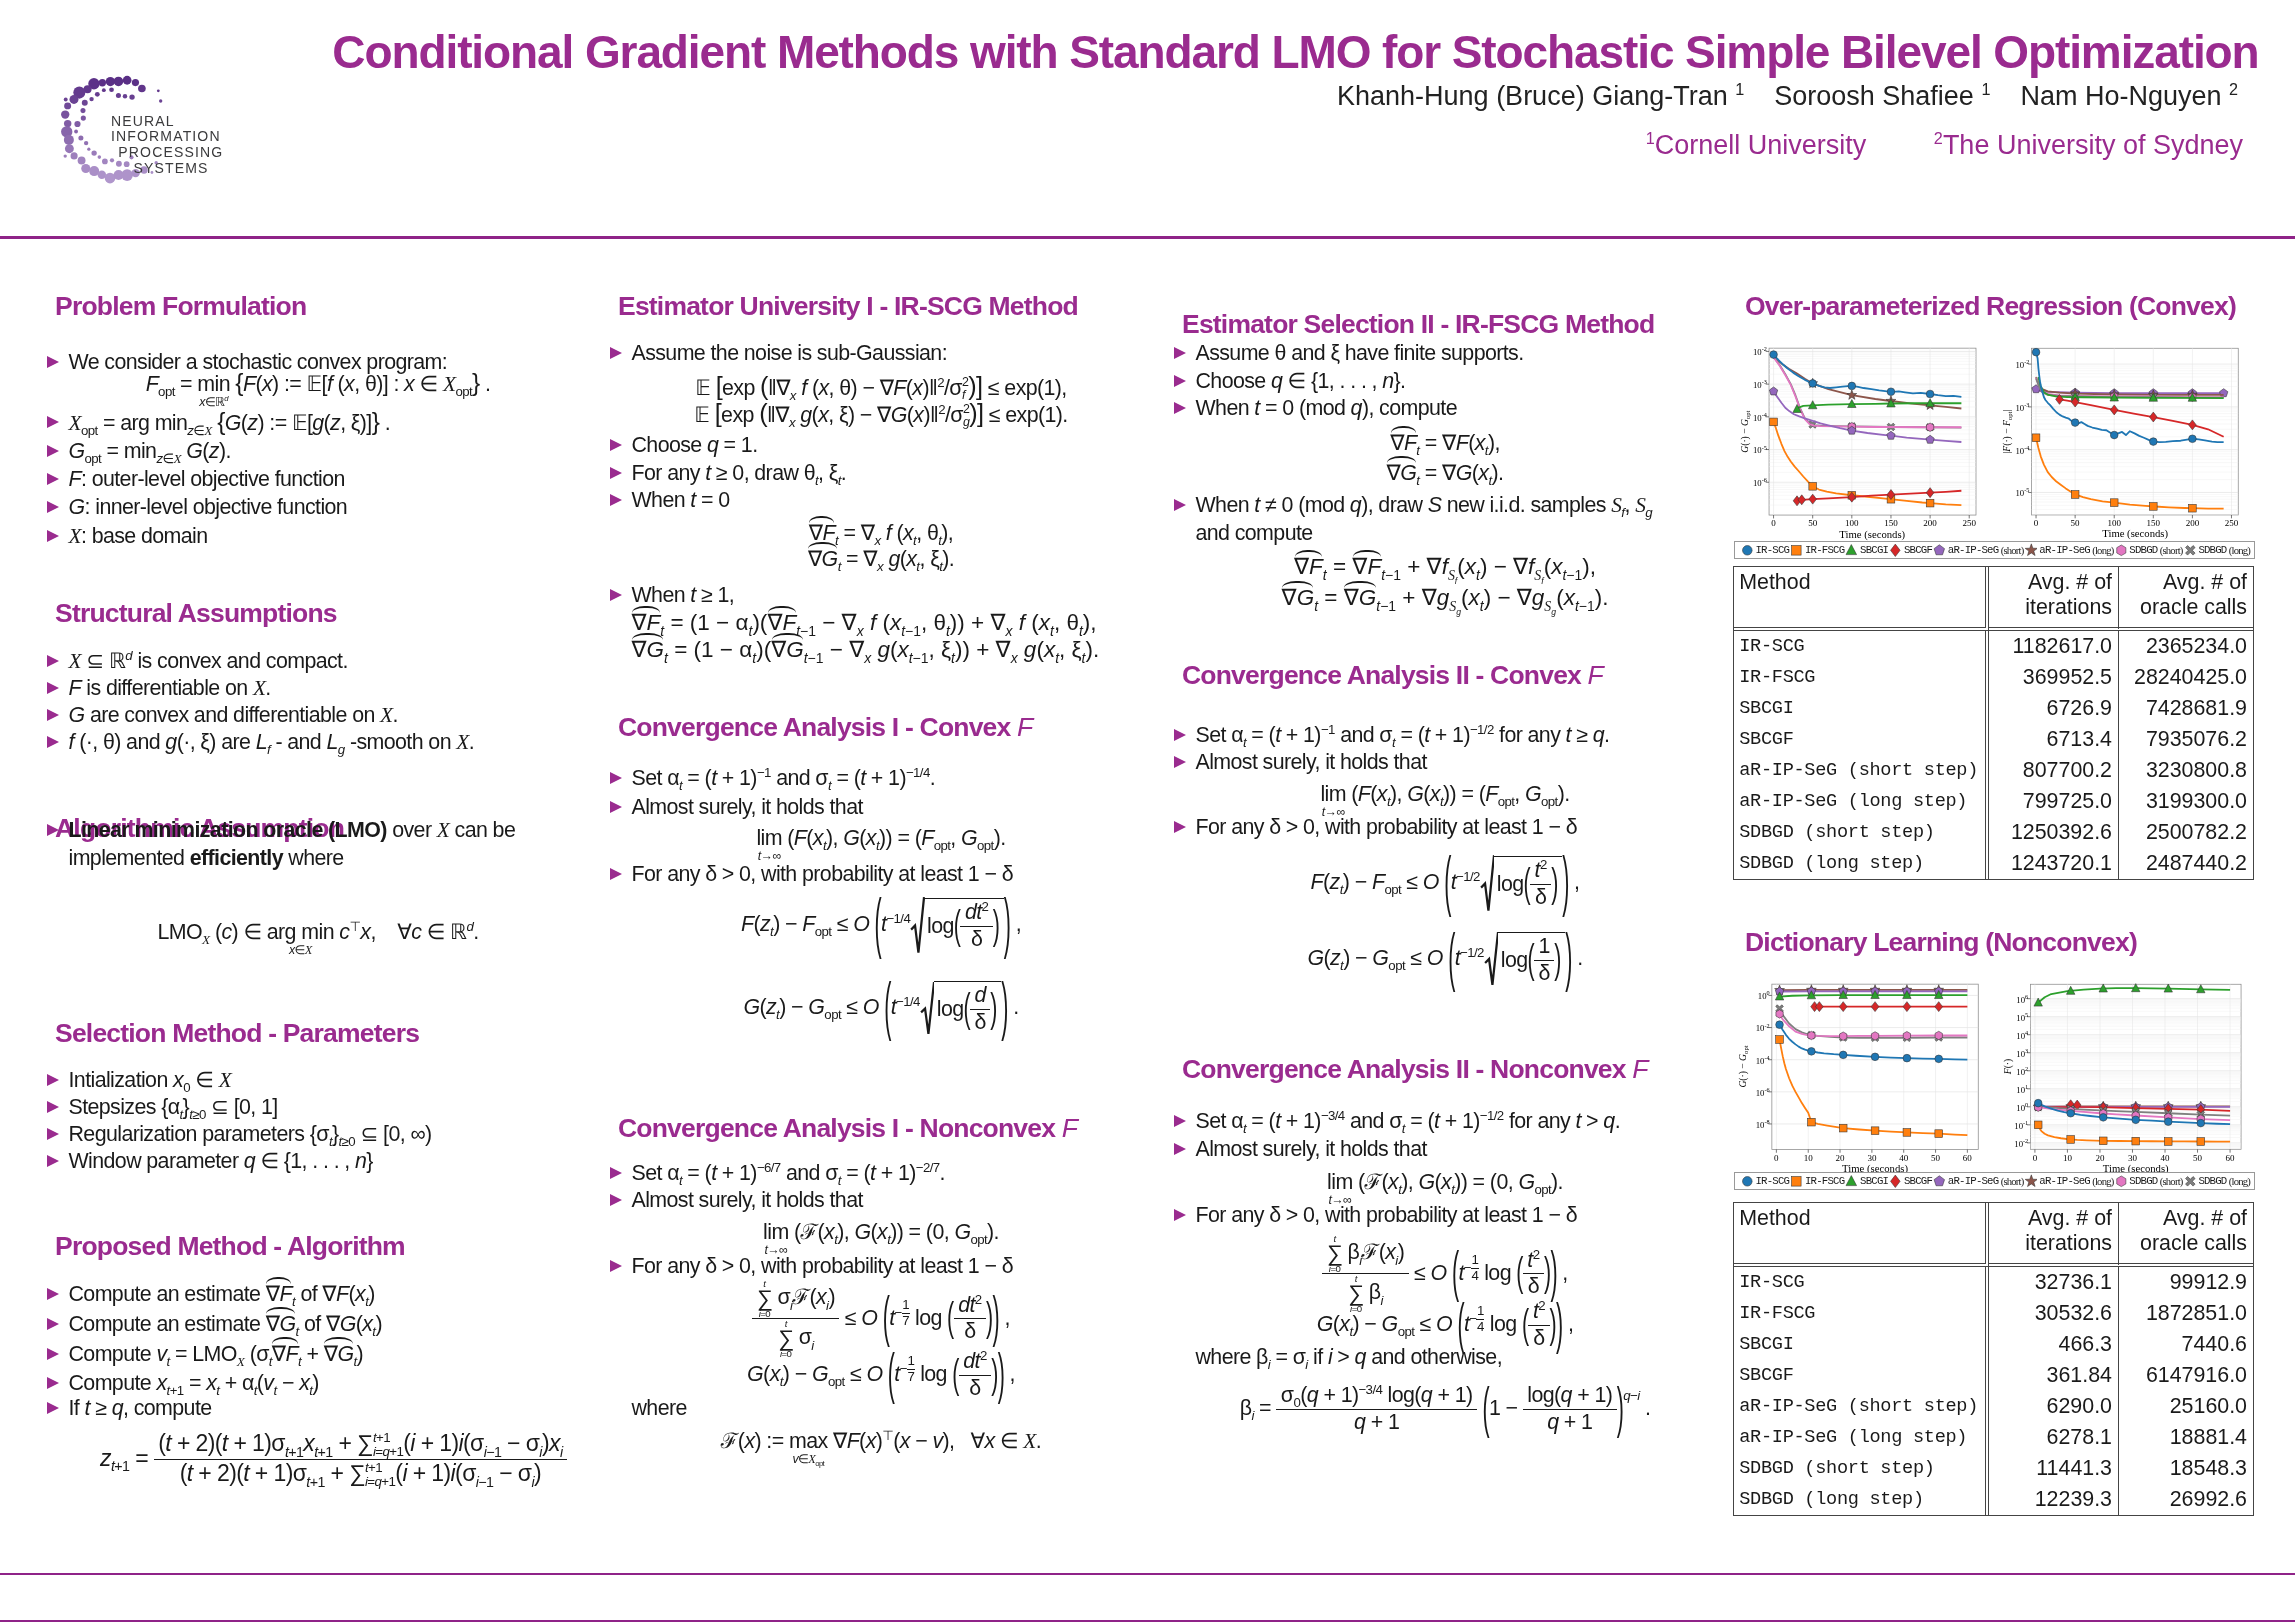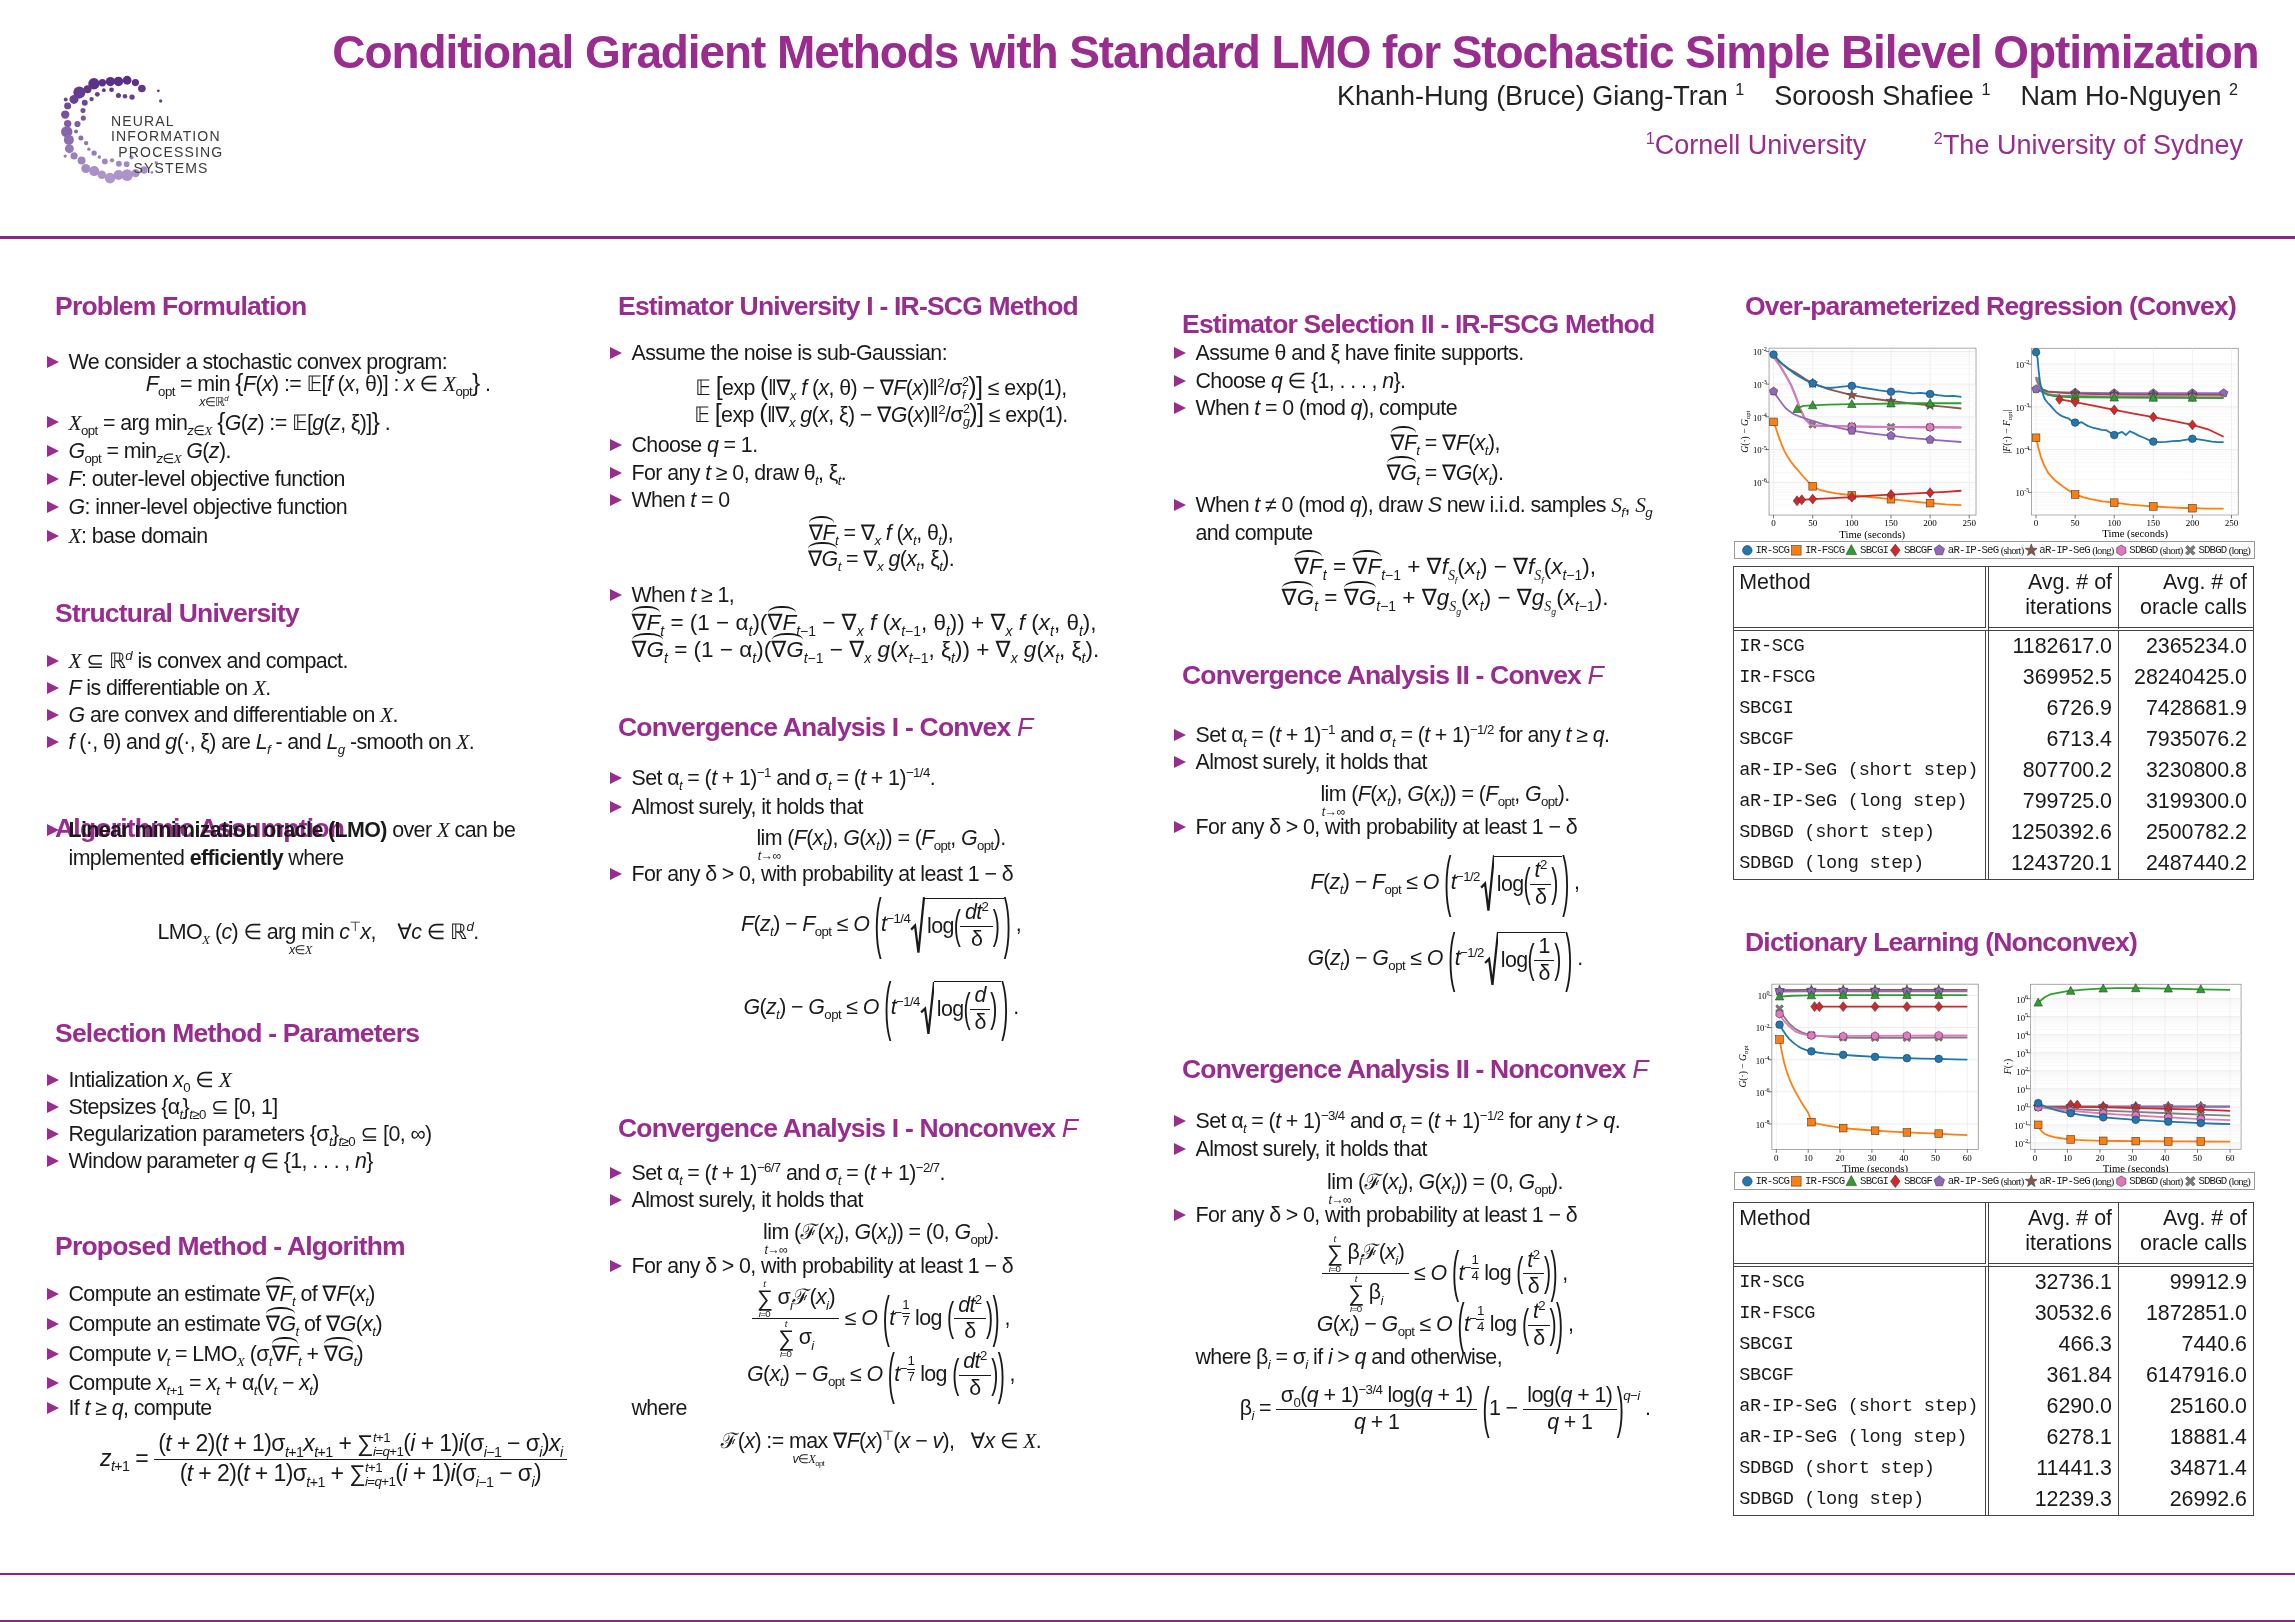--- a/index.html
+++ b/index.html
@@ -124,7 +124,7 @@
  <div class="bl" style="top:493px"><span class="tri"></span><span class="i">G</span>: inner-level objective function</div>
  <div class="bl" style="top:522px"><span class="tri"></span><span class="cal">X</span>: base domain</div>
 
- <div class="hd" style="top:598px">Structural University</div>
+ <div class="hd" style="top:598px">Structural Assumptions</div>
  <div class="bl" style="top:647px"><span class="tri"></span><span class="cal">X</span> ⊆ ℝ<sup><span class="i">d</span></sup> is convex and compact.</div>
  <div class="bl" style="top:674px"><span class="tri"></span><span class="i">F</span> is differentiable on <span class="cal">X</span>.</div>
  <div class="bl" style="top:701px"><span class="tri"></span><span class="i">G</span> are convex and differentiable on <span class="cal">X</span>.</div>

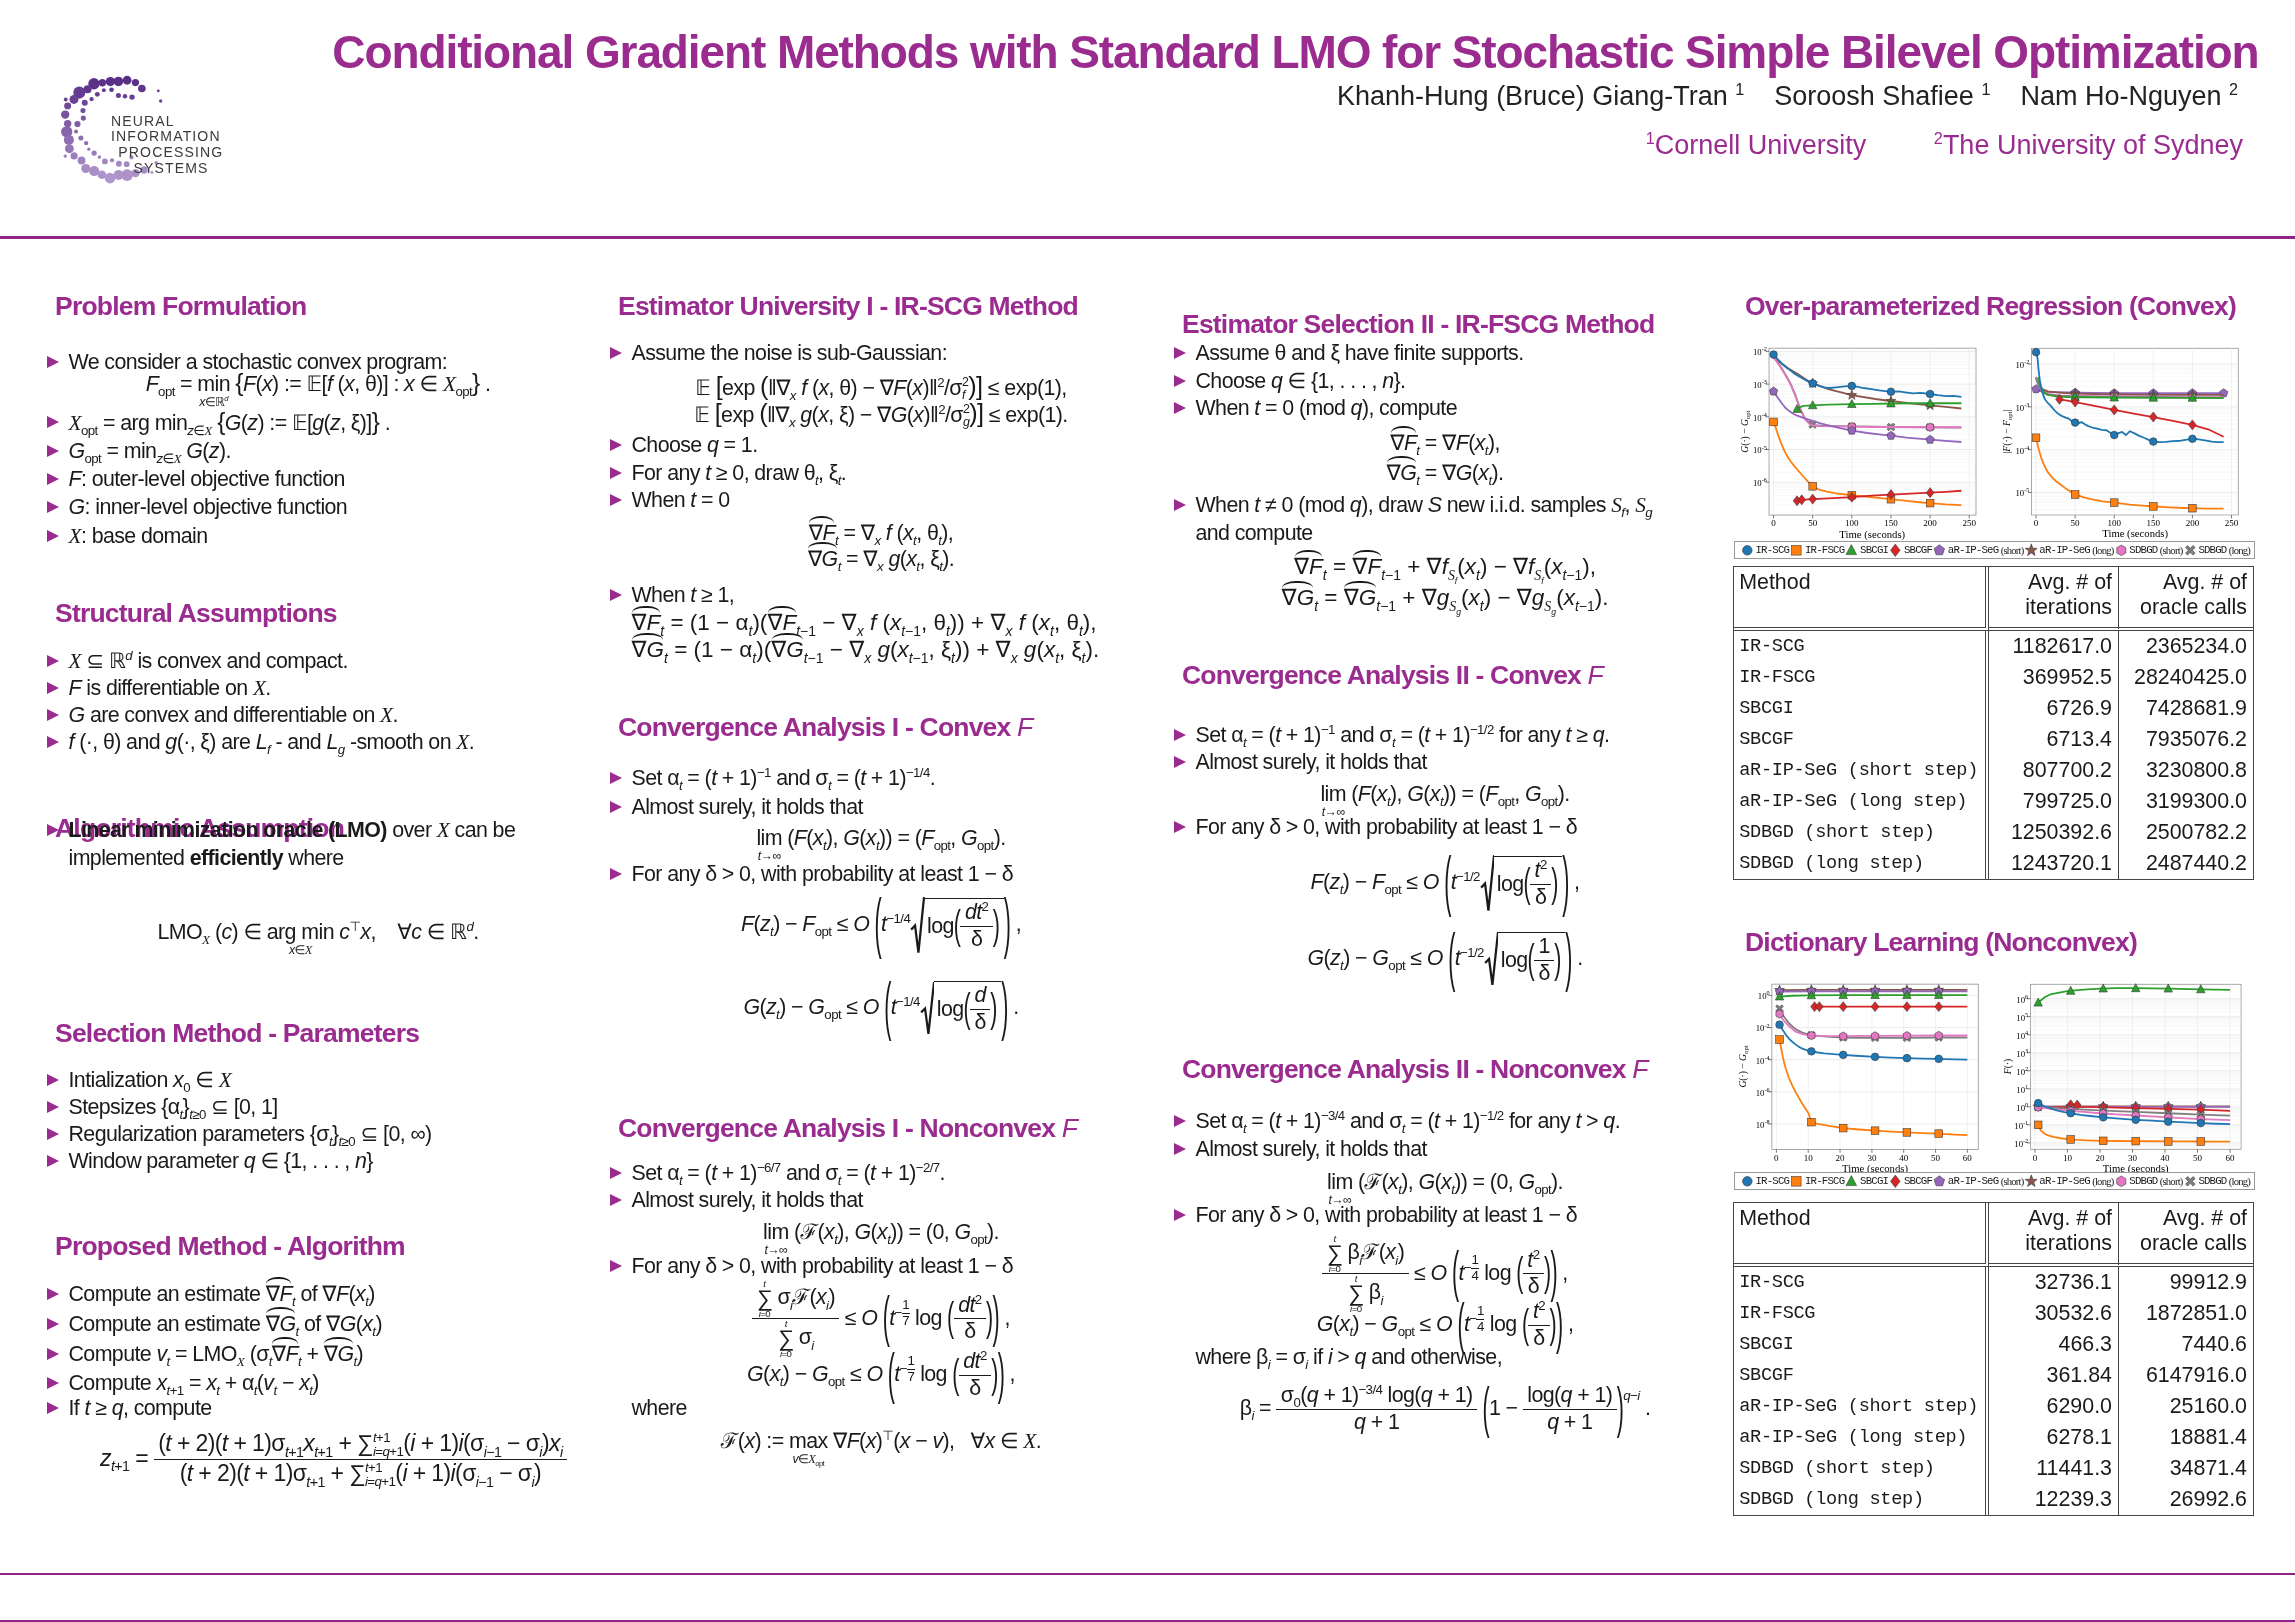--- a/index.html
+++ b/index.html
@@ -975,7 +975,7 @@
           <tr>
             <td class="mo">SDBGD (short step)</td>
             <td class="r">11441.3</td>
-            <td class="r">34871.4</td>
+            <td class="r">18548.3</td>
           </tr>
           <tr>
             <td class="mo">SDBGD (long step)</td>

